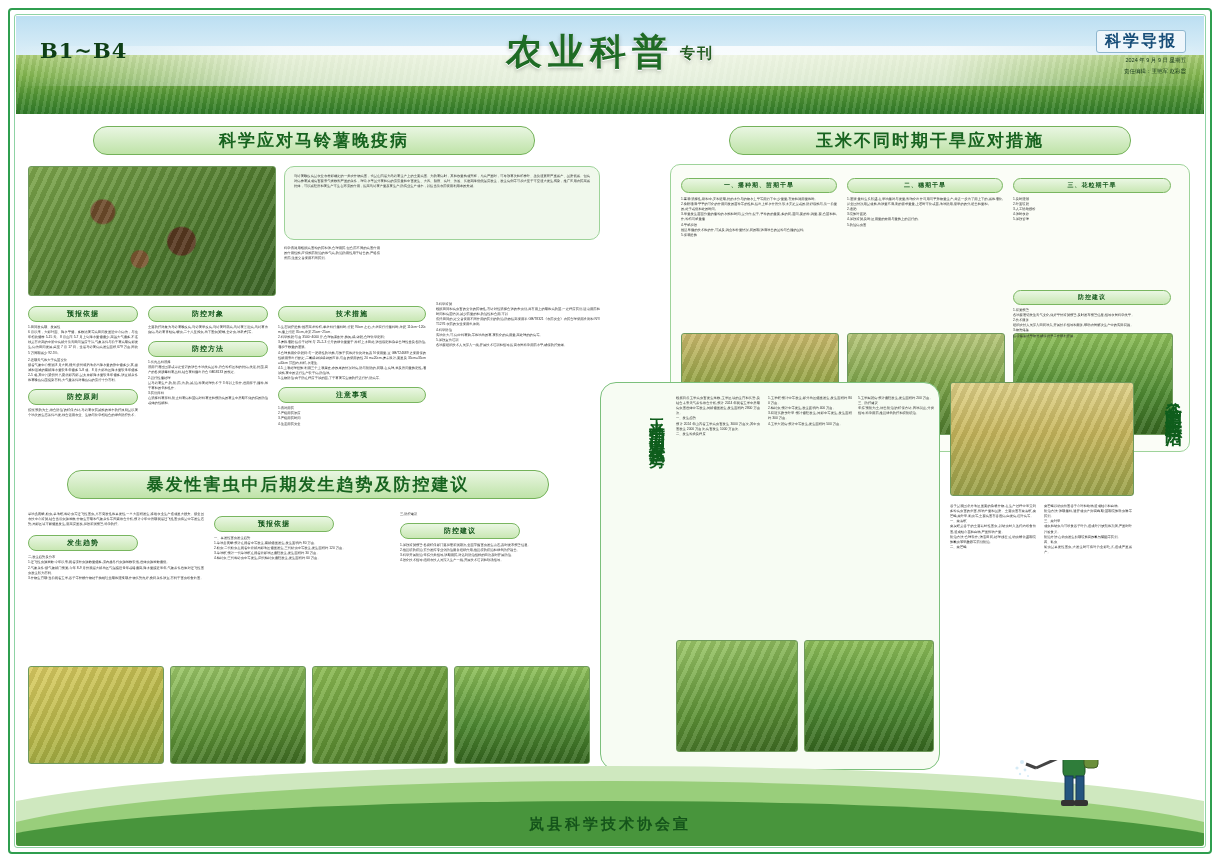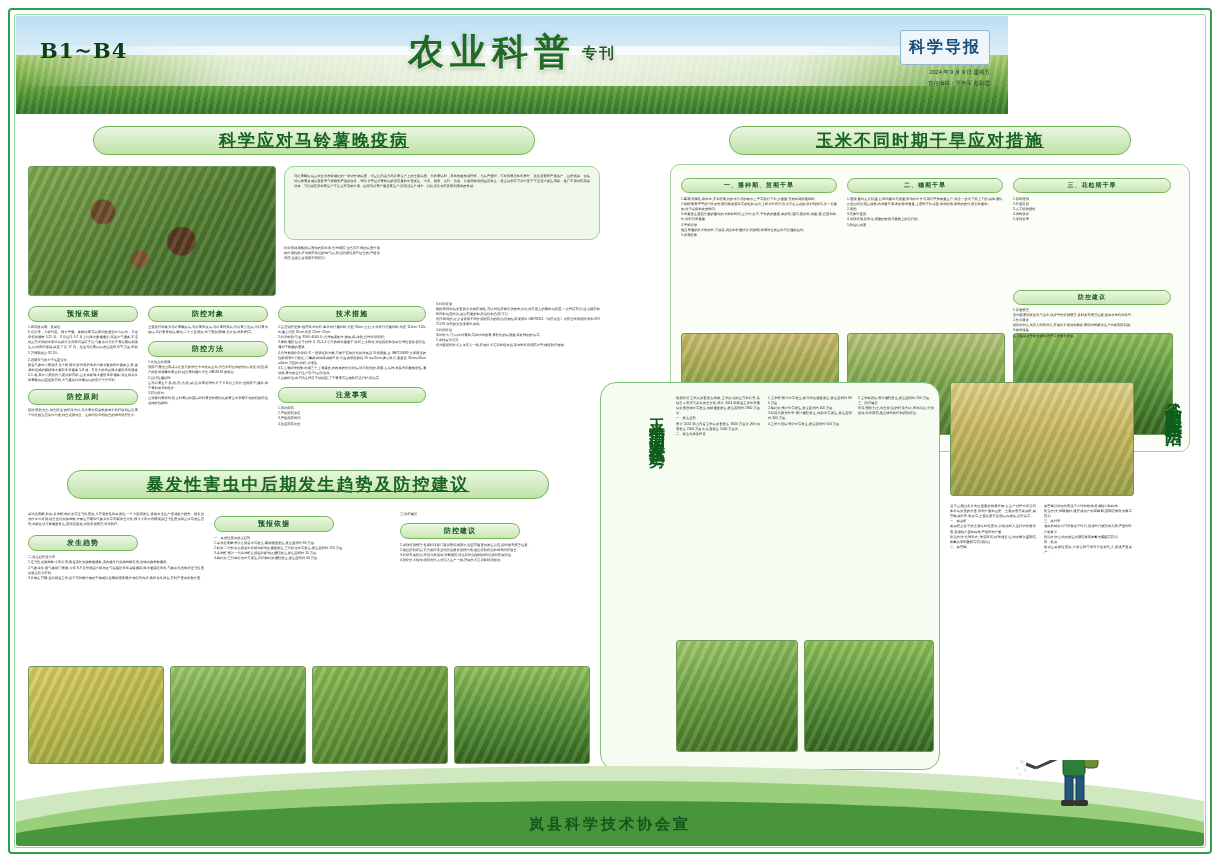--- a/index.html
+++ b/index.html
@@ -11,7 +11,7 @@
   .frame-inner{position:absolute;left:14px;top:14px;width:1192px;height:834px;border:1px solid #8fd3a5;border-radius:3px;box-sizing:border-box;}
 
   
-  .masthead{position:absolute;left:16px;top:16px;width:992px;height:98px;overflow:hidden;
+  .masthead{position:absolute;left:16px;top:16px;width:1188px;height:98px;overflow:hidden;
     background:linear-gradient(180deg,#cfe9f6 0%,#e6f2d9 42%,#8fbf5a 60%,#5f9c3a 78%,#3f7d2c 100%);}
   .sky{position:absolute;left:0;top:0;width:100%;height:44%;background:linear-gradient(180deg,#bcdff2 0%,#dff0f8 100%);}
   .field{position:absolute;left:0;top:40%;width:100%;height:60%;

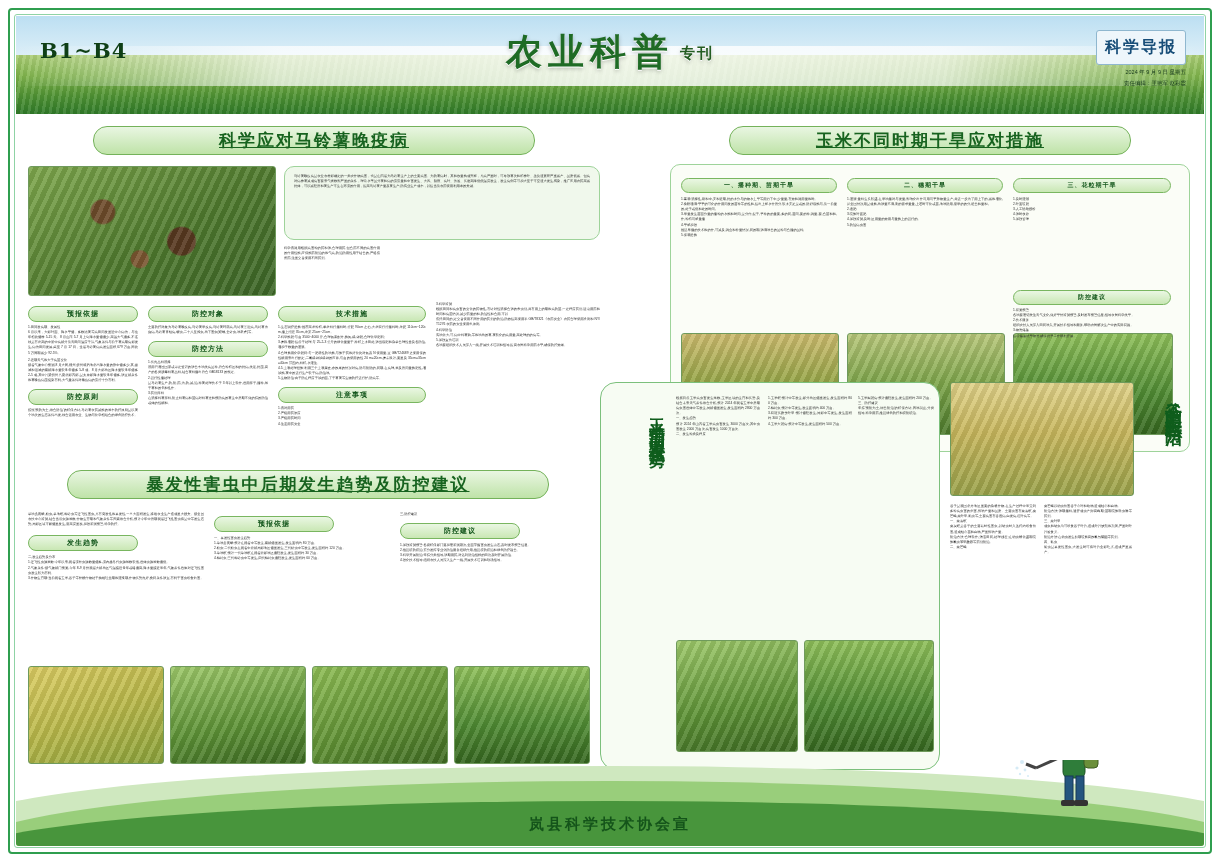--- a/index.html
+++ b/index.html
@@ -28,7 +28,7 @@
     font-family:"DejaVu Serif","Liberation Serif",serif;letter-spacing:1px;}
   .mast-logo{position:absolute;right:18px;top:14px;text-align:right;}
   .mast-logo .lg{font-family:"DejaVu Serif","Liberation Serif",serif;font-size:16px;font-weight:700;color:#174d78;
-    background:#eef6fb;border:1px solid #8fb7cf;border-radius:3px;padding:6px 8px;display:inline-block;letter-spacing:2px;}
+    background:#eef6fb;border:1px solid #8fb7cf;border-radius:3px;padding:0 8px;display:inline-block;letter-spacing:2px;}
   .mast-logo .mt{font-size:5.5px;color:#14361a;margin-top:3px;line-height:1.5;}
 
   

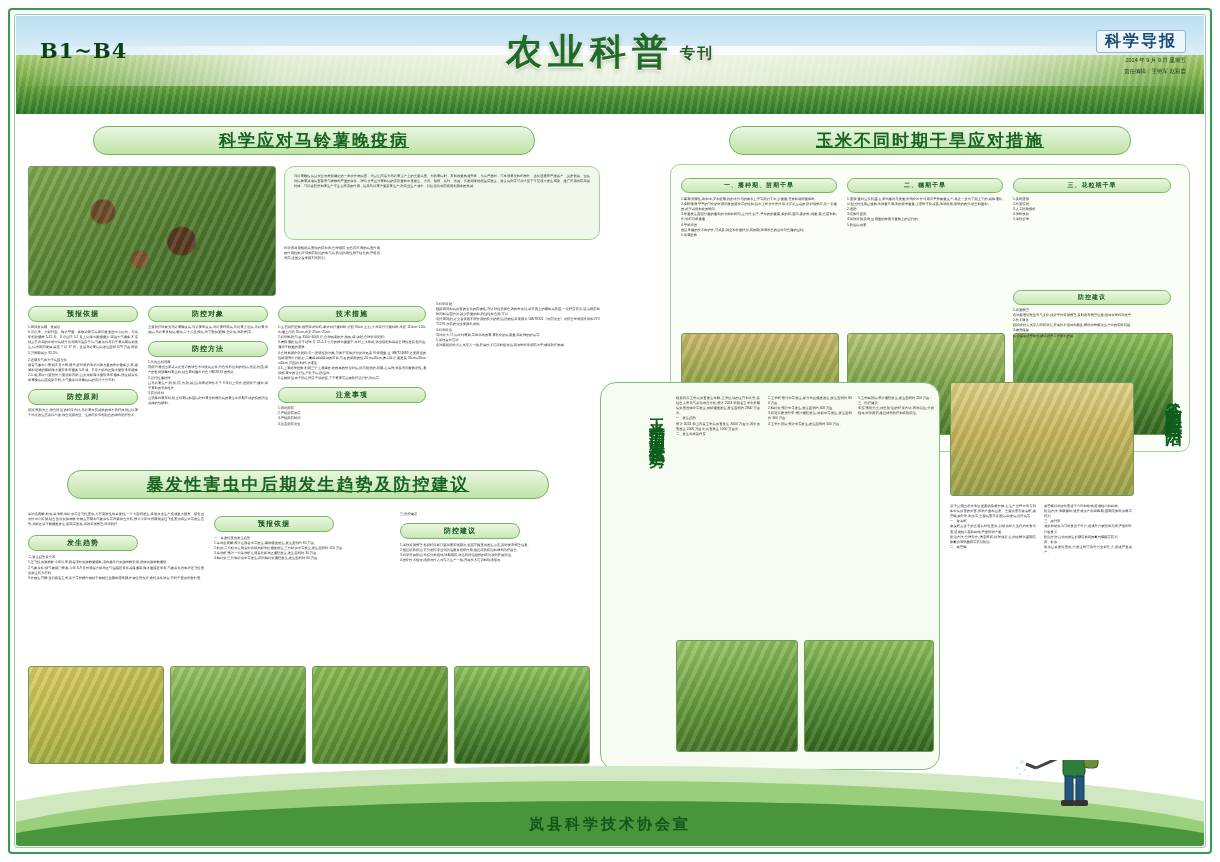--- a/index.html
+++ b/index.html
@@ -35,7 +35,7 @@
   .art{position:absolute;box-sizing:border-box;}
   .art-head{height:27px;border-radius:14px;background:linear-gradient(180deg,#e9f6e2,#bfe3a8);
     border:1px solid #74b25a;display:flex;align-items:center;justify-content:center;}
-  .art-head span{font-family:"DejaVu Serif","Liberation Serif",serif;font-size:17px;font-weight:700;color:#17631f;letter-spacing:2px;text-decoration:underline;}
+  .art-head span{font-family:"DejaVu Serif","Liberation Serif",serif;font-size:17px;font-weight:700;color:#17631f;letter-spacing:2px;}
   .panel{border:1px solid #9ed39a;border-radius:10px;background:#fbfdf7;box-sizing:border-box;}
   .tx-s{font-size:3.3px;line-height:1.55;color:#303030;text-align:justify;word-break:break-all;}
 

